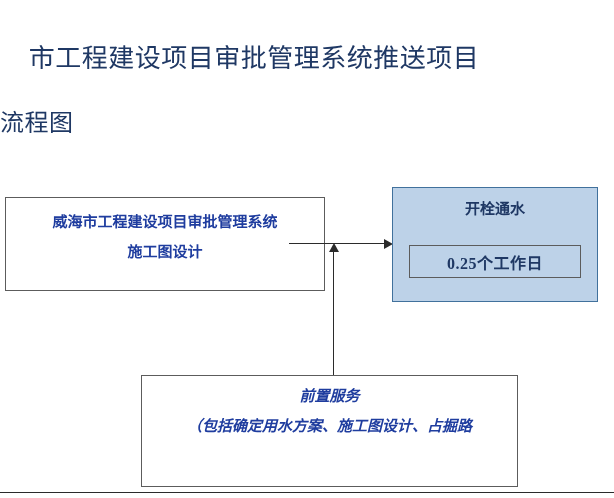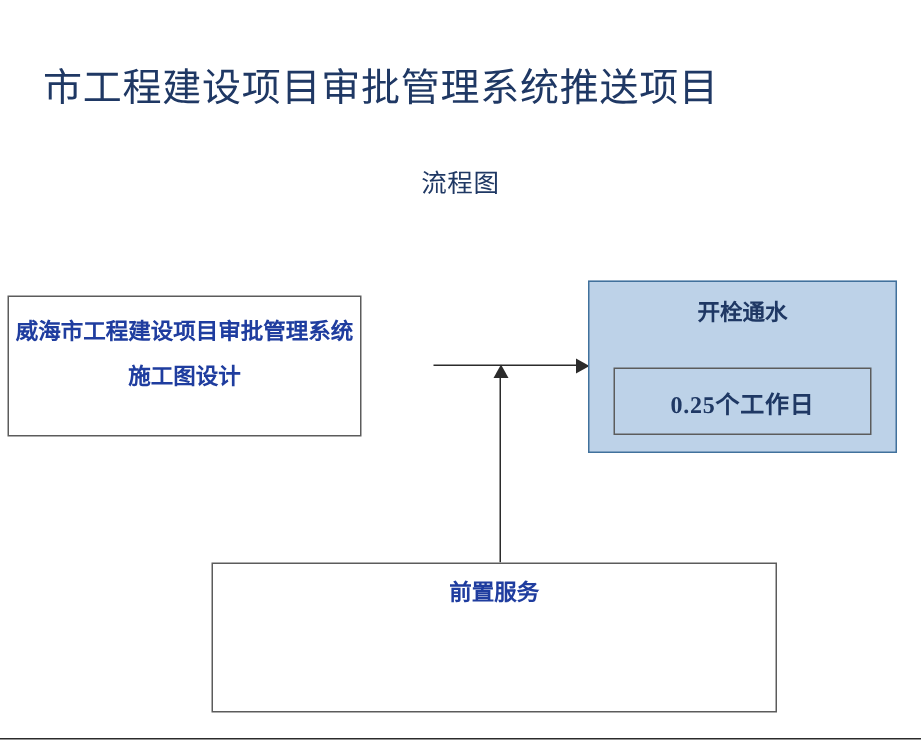--- a/index.html
+++ b/index.html
@@ -38,10 +38,10 @@
     left: 0;
     top: 100px;
     width: 614px;
-    text-align: center;
-    color: #1f3864;
-    font-family: "Liberation Serif", "DejaVu Serif", serif;
-    font-size: 17px;
+    text-align: left;
+    color: #1f3864;
+    font-family: "Liberation Serif", "DejaVu Serif", serif;
+    font-size: 24px;
     line-height: 46px;
     letter-spacing: 0.5px;
     white-space: nowrap;

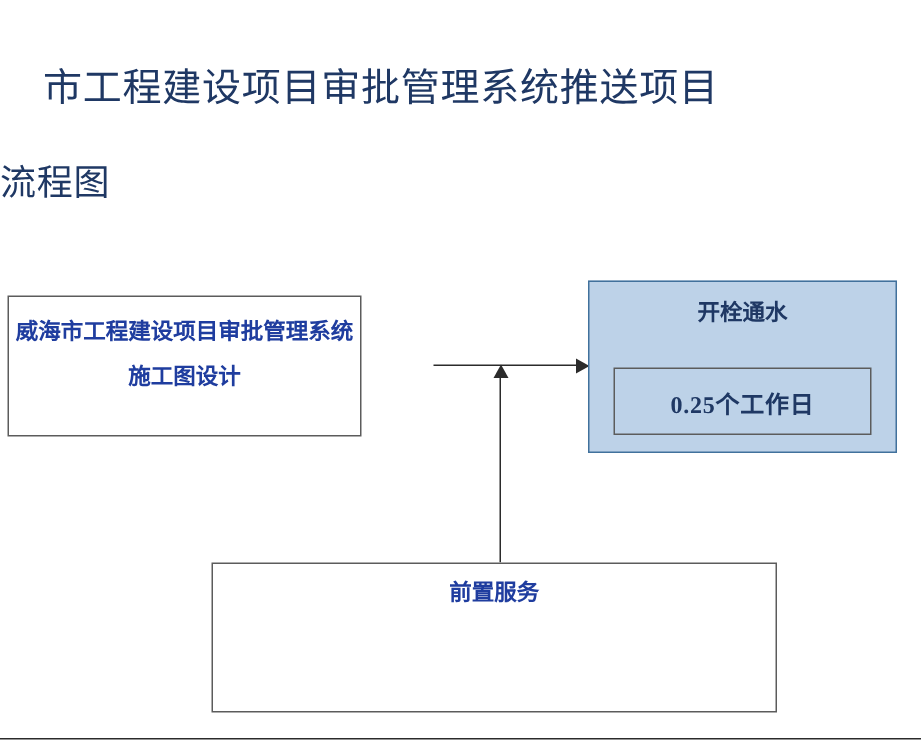--- a/index.html
+++ b/index.html
@@ -68,7 +68,7 @@
   #box-source {
     left: 5px;
     top: 197px;
-    width: 236px;
+    width: 320px;
     height: 94px;
   }
   #box-source .inner {

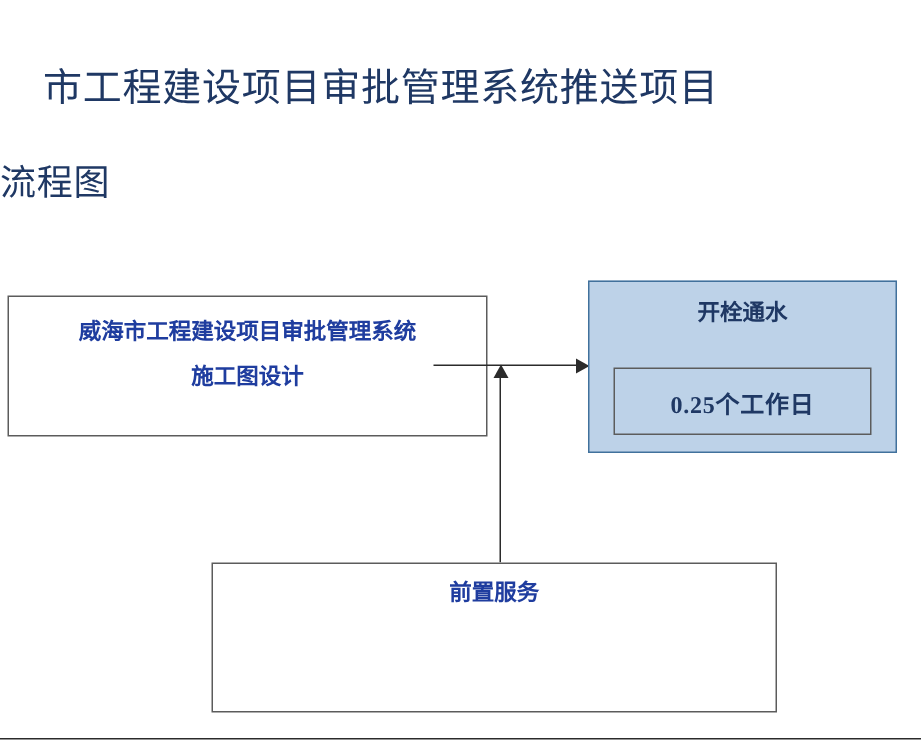--- a/index.html
+++ b/index.html
@@ -105,7 +105,7 @@
     left: 16px;
     top: 57px;
     width: 172px;
-    height: 45px;
+    height: 33px;
     box-sizing: border-box;
     border: 1px solid #5c5c5c;
     background: transparent;

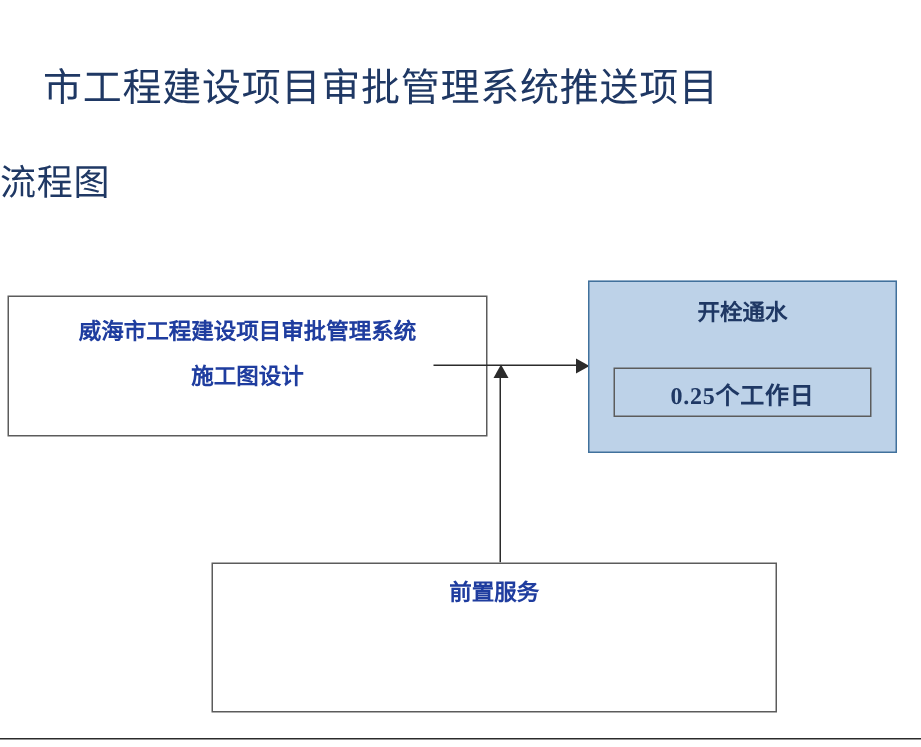--- a/index.html
+++ b/index.html
@@ -132,7 +132,8 @@
     left: 141px;
     top: 375px;
     width: 377px;
-    height: 100px;
+    height: 112px;
+    font-style: italic;
   }
   #box-preservice .inner {
     position: absolute;

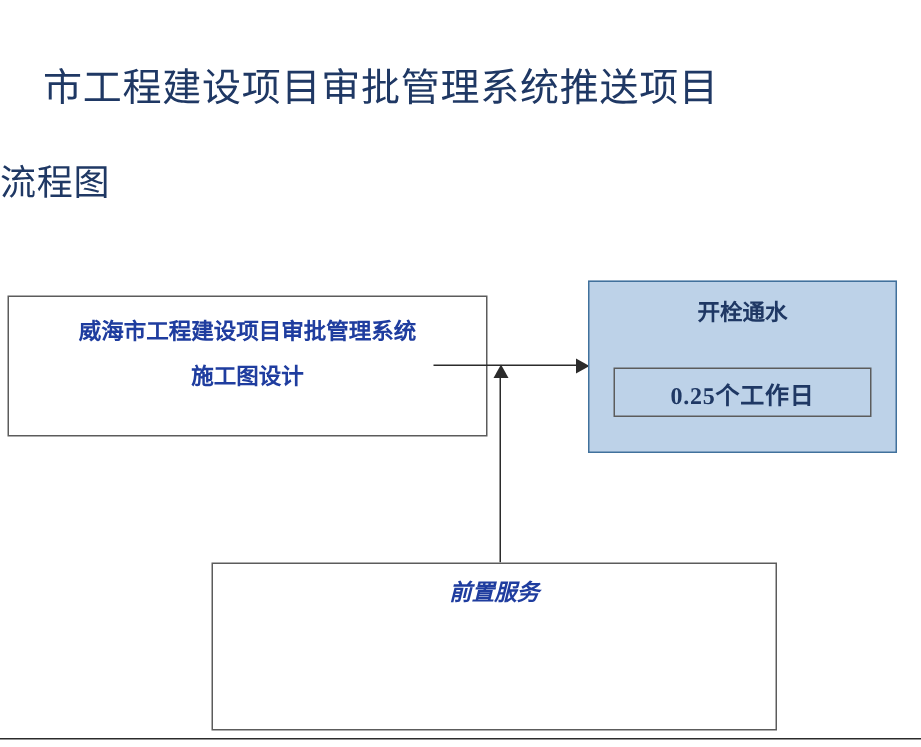--- a/index.html
+++ b/index.html
@@ -235,6 +235,7 @@
   <div class="node" id="box-preservice">
     <div class="inner">
       <div class="node-text">前置服务</div>
+      <div class="node-text">（包括确定用水方案、施工图设计、占掘路</div>
     </div>
   </div>
 

